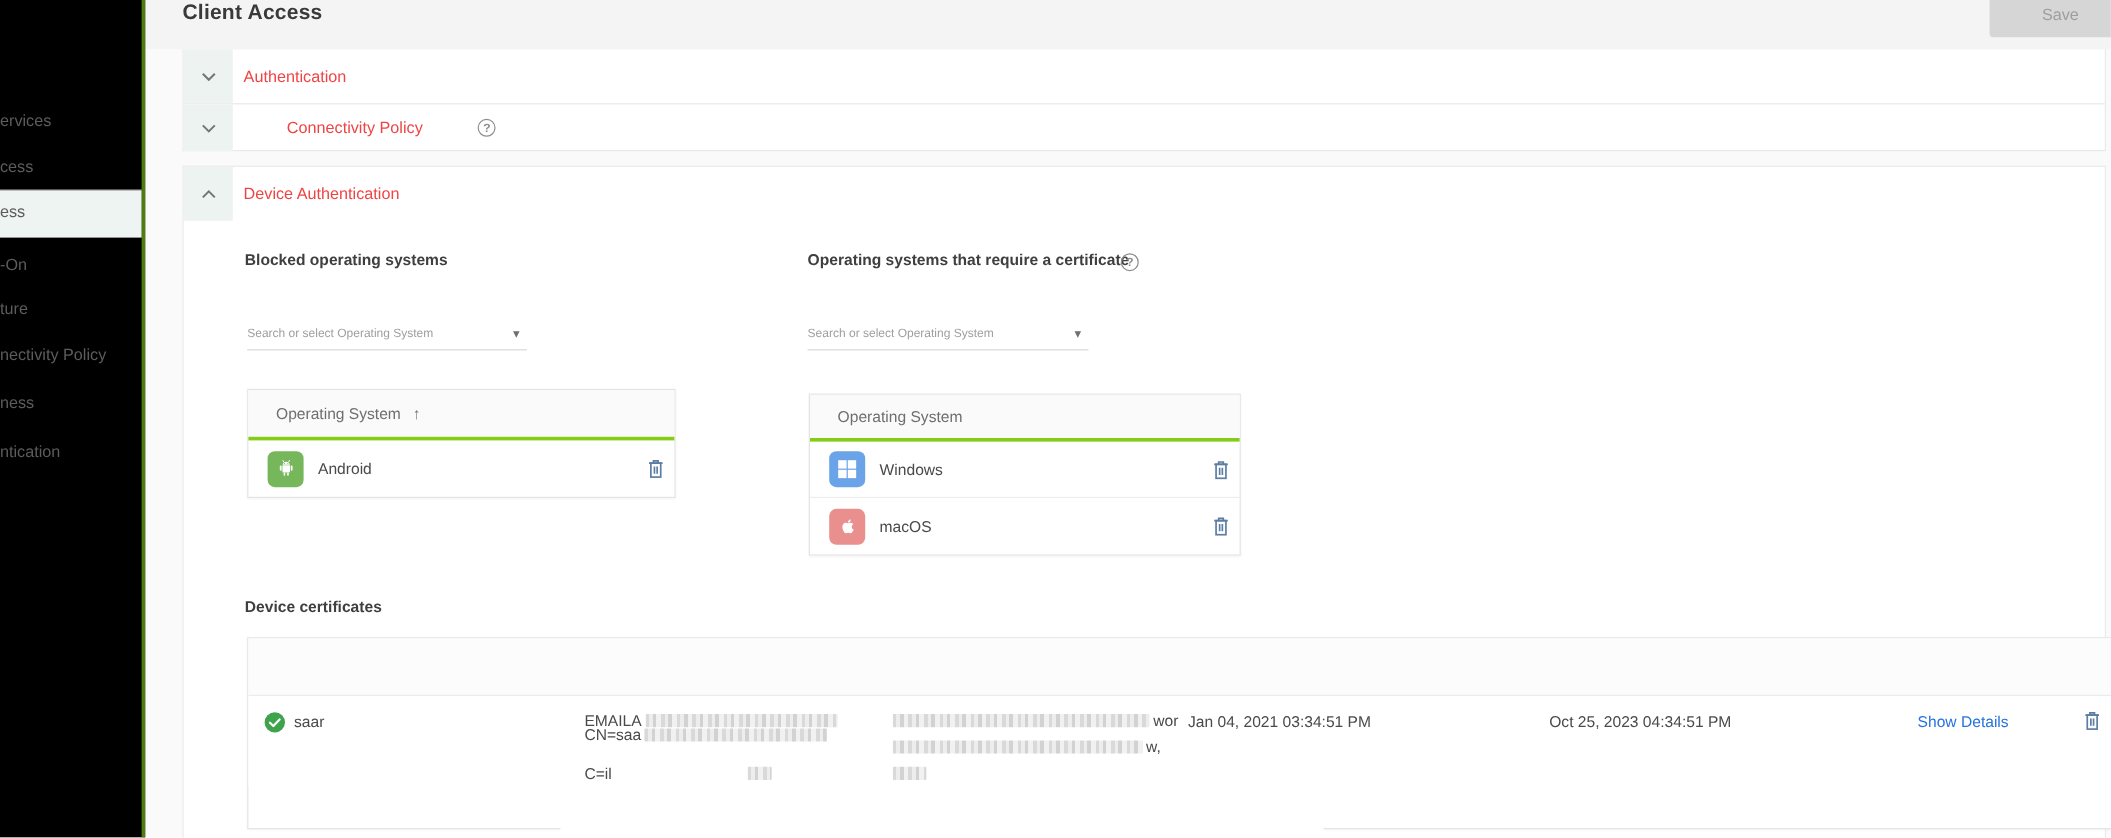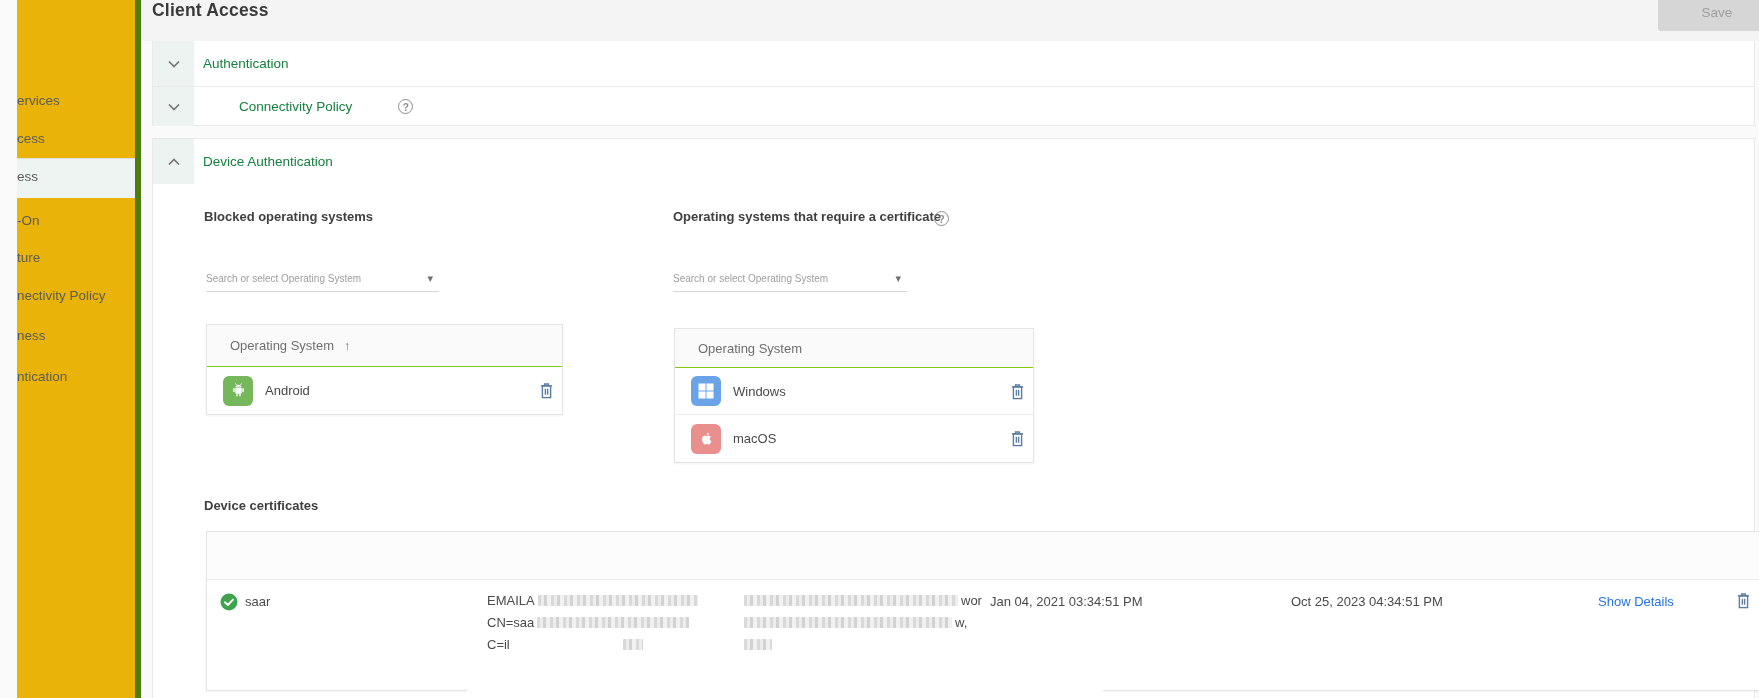--- a/index.html
+++ b/index.html
@@ -18,7 +18,7 @@
   .card{position:absolute;left:152px;width:1603px;background:#fff;border:1px solid #e9e9e9;box-sizing:border-box;}
   .acc-row{display:flex;align-items:center;position:relative;}
   .strip{width:41px;align-self:stretch;background:#edf3f0;flex:0 0 41px;display:flex;align-items:center;justify-content:center;cursor:pointer;}
-  .acc-label{margin-left:9px;font-size:13.5px;color:#15803d;}
+  .acc-label{margin-left:9px;font-size:13.5px;color:#ef4444;}
   .help{width:15px;height:15px;border:1px solid #8d8d8d;border-radius:50%;color:#8d8d8d;font-size:10px;line-height:15px;text-align:center;display:inline-block;margin-left:10px;cursor:pointer;box-sizing:border-box;font-weight:700;}
   .chev{stroke:#757575;stroke-width:1.7;fill:none;}
   

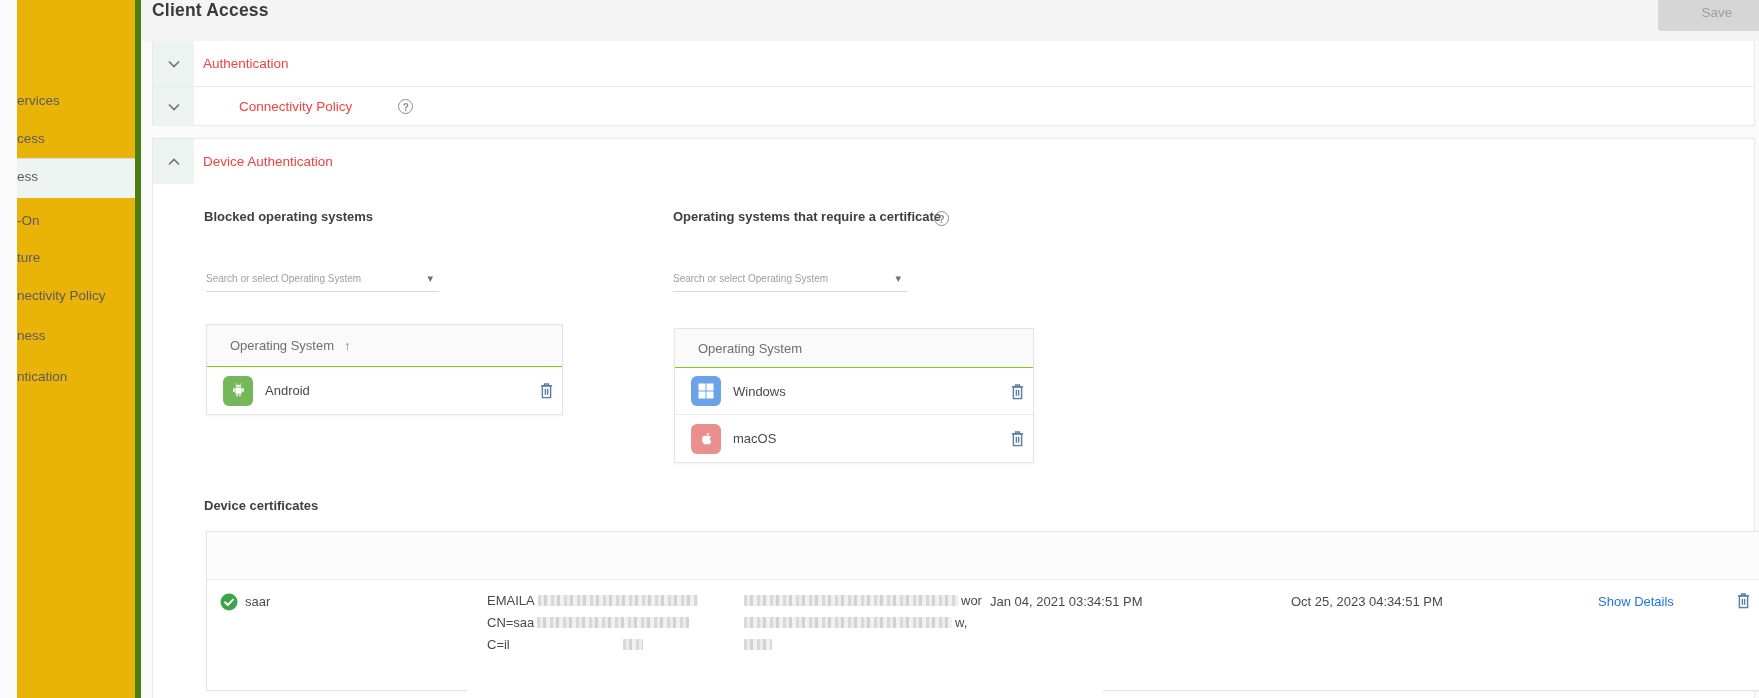--- a/index.html
+++ b/index.html
@@ -6,7 +6,7 @@
   body{width:1759px;height:698px;overflow:hidden;font-family:"Liberation Sans","DejaVu Sans",sans-serif;background:#fafafa;position:relative;-webkit-font-smoothing:antialiased;}
   .abs{position:absolute;}
   
-  #sidebar{left:0;top:0;width:118px;height:698px;background:#eab308;border-right:6px solid #4d7c0f;z-index:3;margin-left:17px;}
+  #sidebar{left:0;top:0;width:118px;height:698px;background:#000000;border-right:3px solid #4d7c0f;z-index:3;}
   .side-item{position:absolute;left:0;width:116px;height:17px;font-size:13.5px;color:#5c5c5c;white-space:nowrap;overflow:hidden;cursor:pointer;}
   #side-divider{position:absolute;left:0;top:158px;width:118px;height:1px;background:#dcdcdc;}
   #side-selected{position:absolute;left:0;top:159px;width:118px;height:39px;background:#edf4f1;}

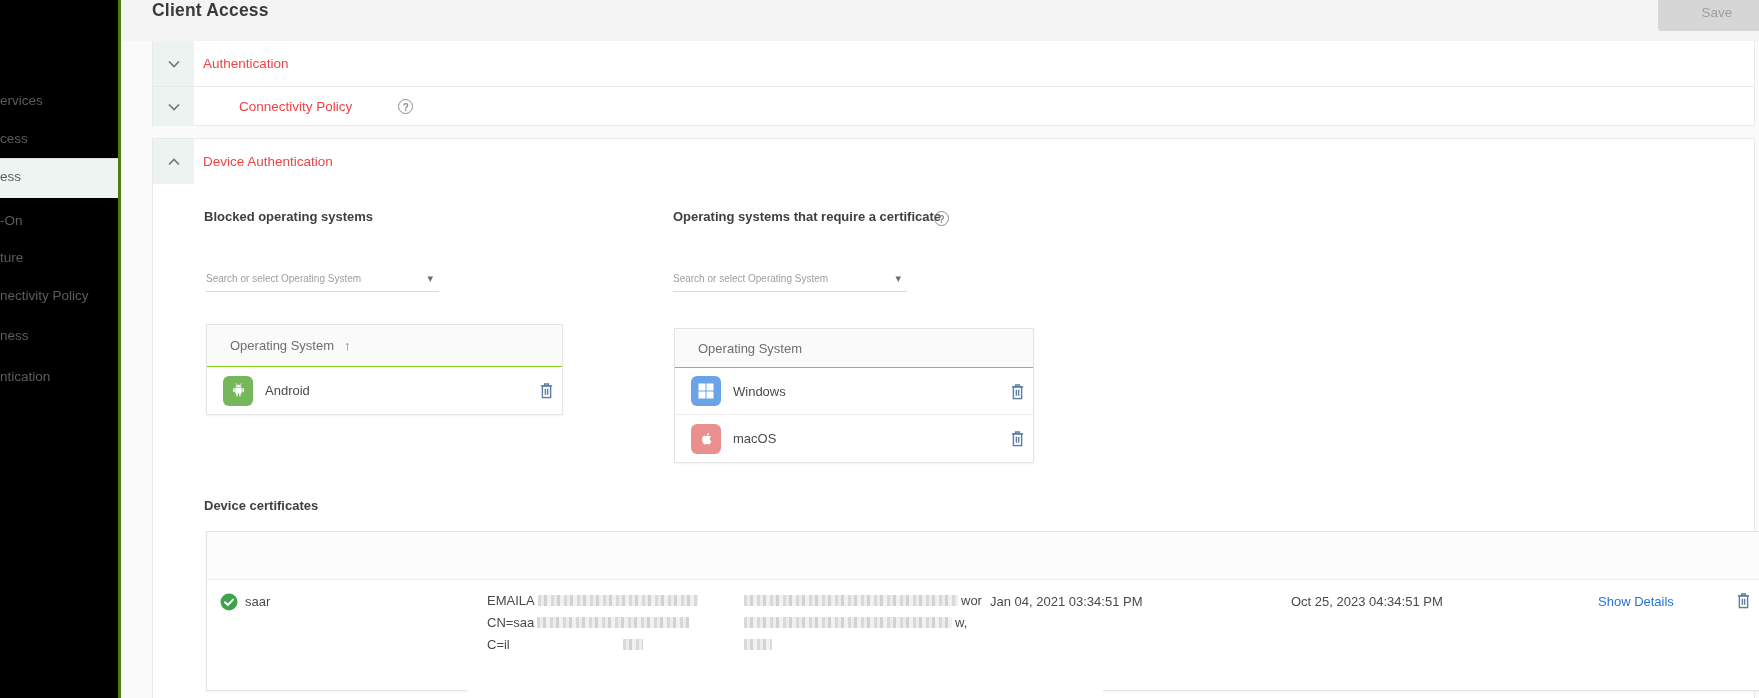--- a/index.html
+++ b/index.html
@@ -30,7 +30,7 @@
   .dd .caret{color:#6f6f6f;font-size:11px;margin-right:6px;cursor:pointer;}
   
   .os-table{position:absolute;background:#fff;border:1px solid #e4e4e4;box-sizing:border-box;box-shadow:0 1px 2px rgba(0,0,0,.05);}
-  .os-thead{height:42px;background:#fafafa;border-bottom:1px solid #84cc16;display:flex;align-items:center;font-size:13px;color:#6f6f6f;box-sizing:border-box;}
+  .os-thead{height:42px;background:#fafafa;border-bottom:3px solid #84cc16;display:flex;align-items:center;font-size:13px;color:#6f6f6f;box-sizing:border-box;}
   .os-thead .th-label{margin-left:23px;}
   .sort-arrow{margin-left:10px;color:#757575;font-size:13px;cursor:pointer;}
   .os-row{height:47px;display:flex;align-items:center;border-bottom:1px solid #ededed;box-sizing:border-box;}

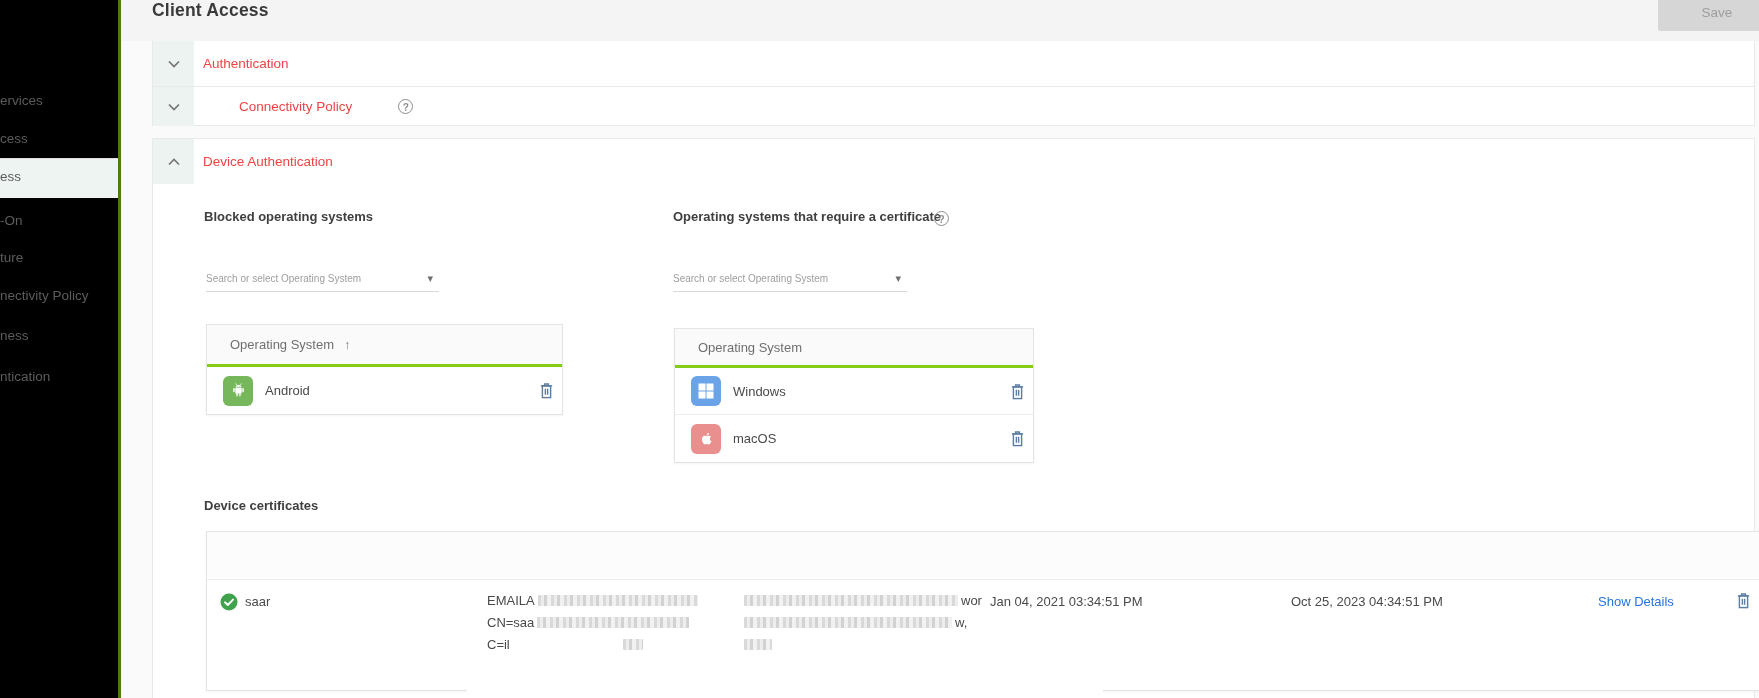--- a/index.html
+++ b/index.html
@@ -221,7 +221,7 @@
         <span>EMAILA</span>
         <span class="blur" style="width:160px"></span>
       </div>
-      <div class="cline" style="left:280px;top:34px;">
+      <div class="cline" style="left:280px;top:24px;">
         <span>CN=saa</span>
         <span class="blur" style="width:152px"></span>
       </div>

